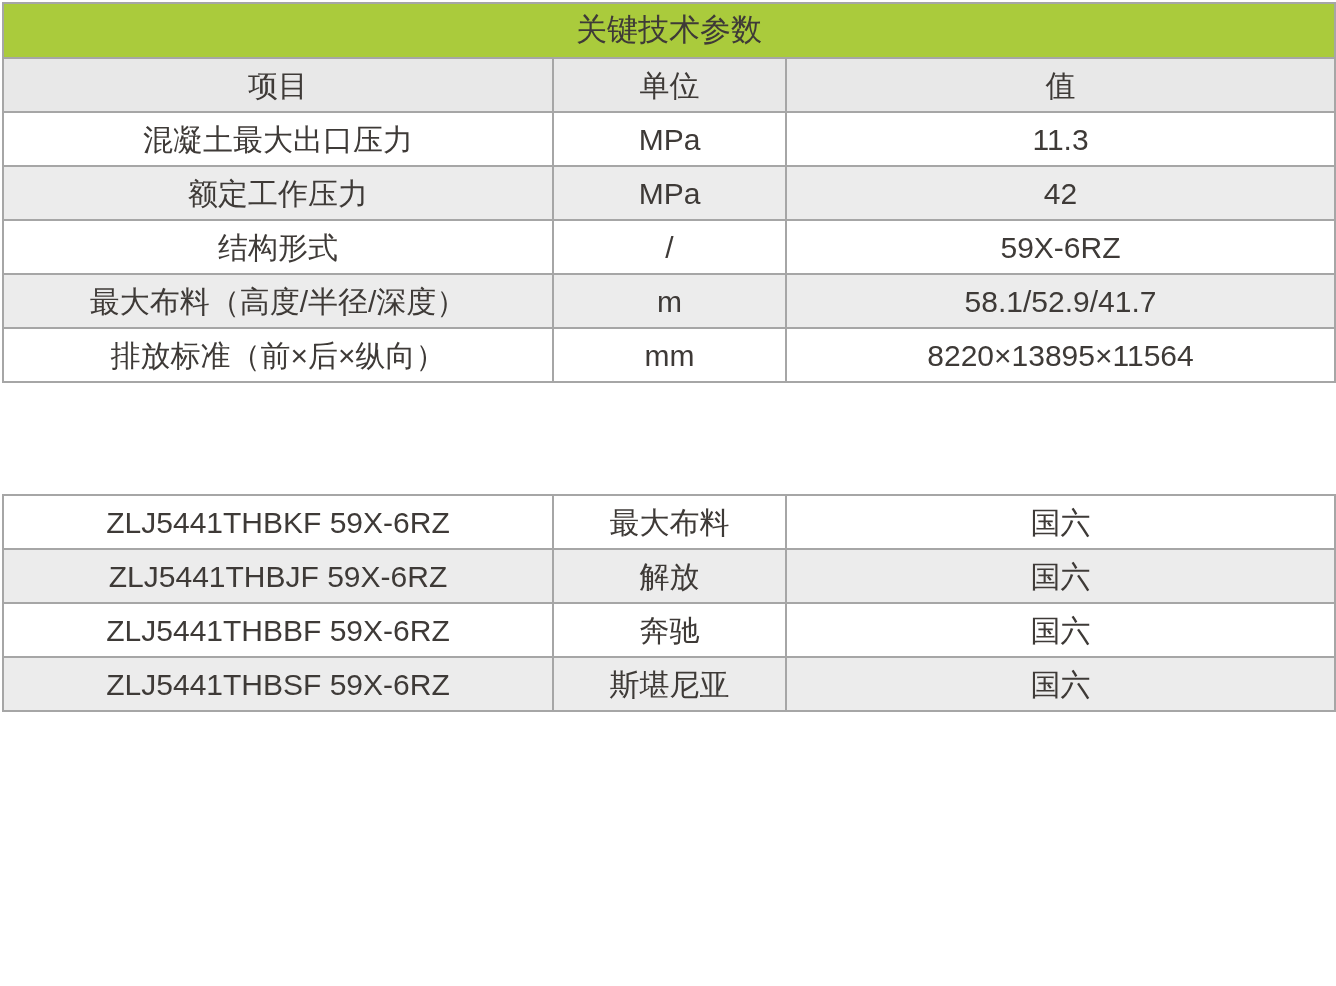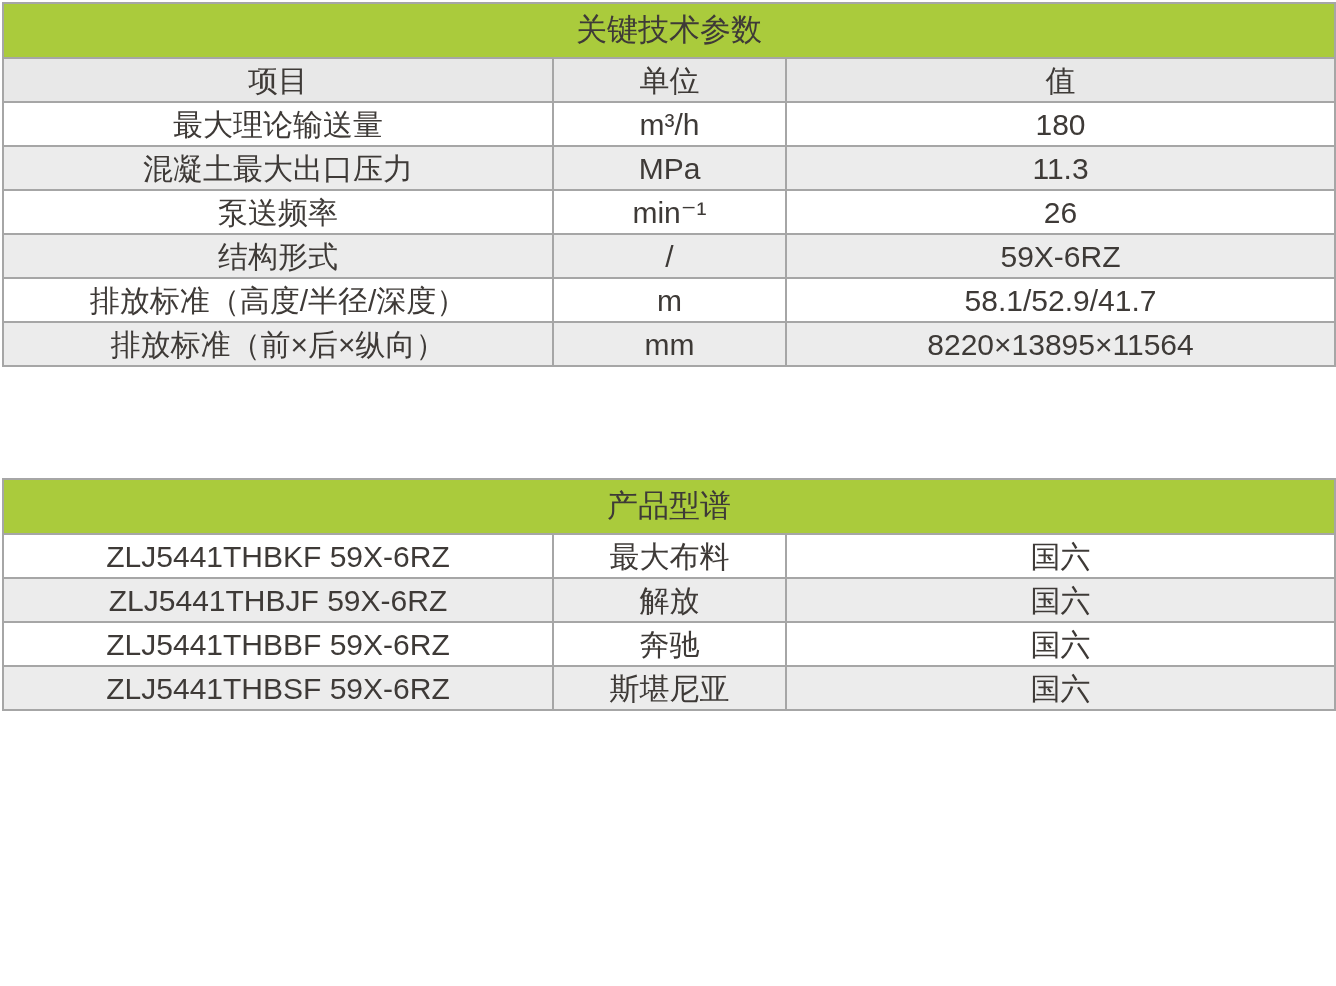--- a/index.html
+++ b/index.html
@@ -41,7 +41,7 @@
     font-size: 30px;
     font-weight: 400;
     color: var(--text-dark);
-    height: 44px;
+    height: 54px;
     line-height: 1.1;
     padding: 0 6px;
     overflow: hidden;

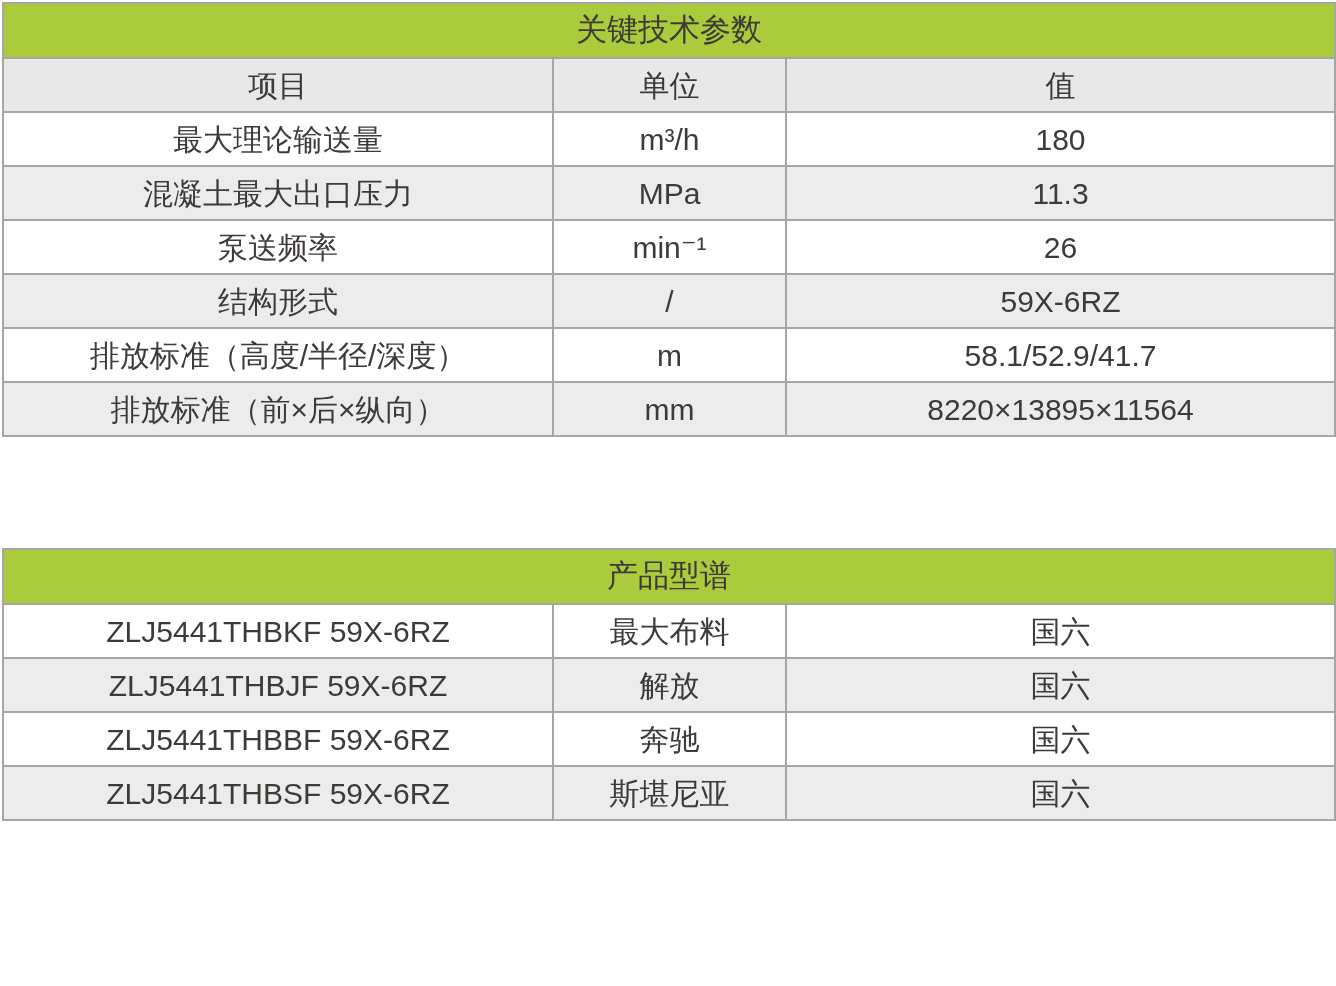--- a/index.html
+++ b/index.html
@@ -84,11 +84,6 @@
     </thead>
     <tbody>
       <tr>
-        <td>最大理论输送量</td>
-        <td>m³/h</td>
-        <td>180</td>
-      </tr>
-      <tr>
         <td>混凝土最大出口压力</td>
         <td>MPa</td>
         <td>11.3</td>

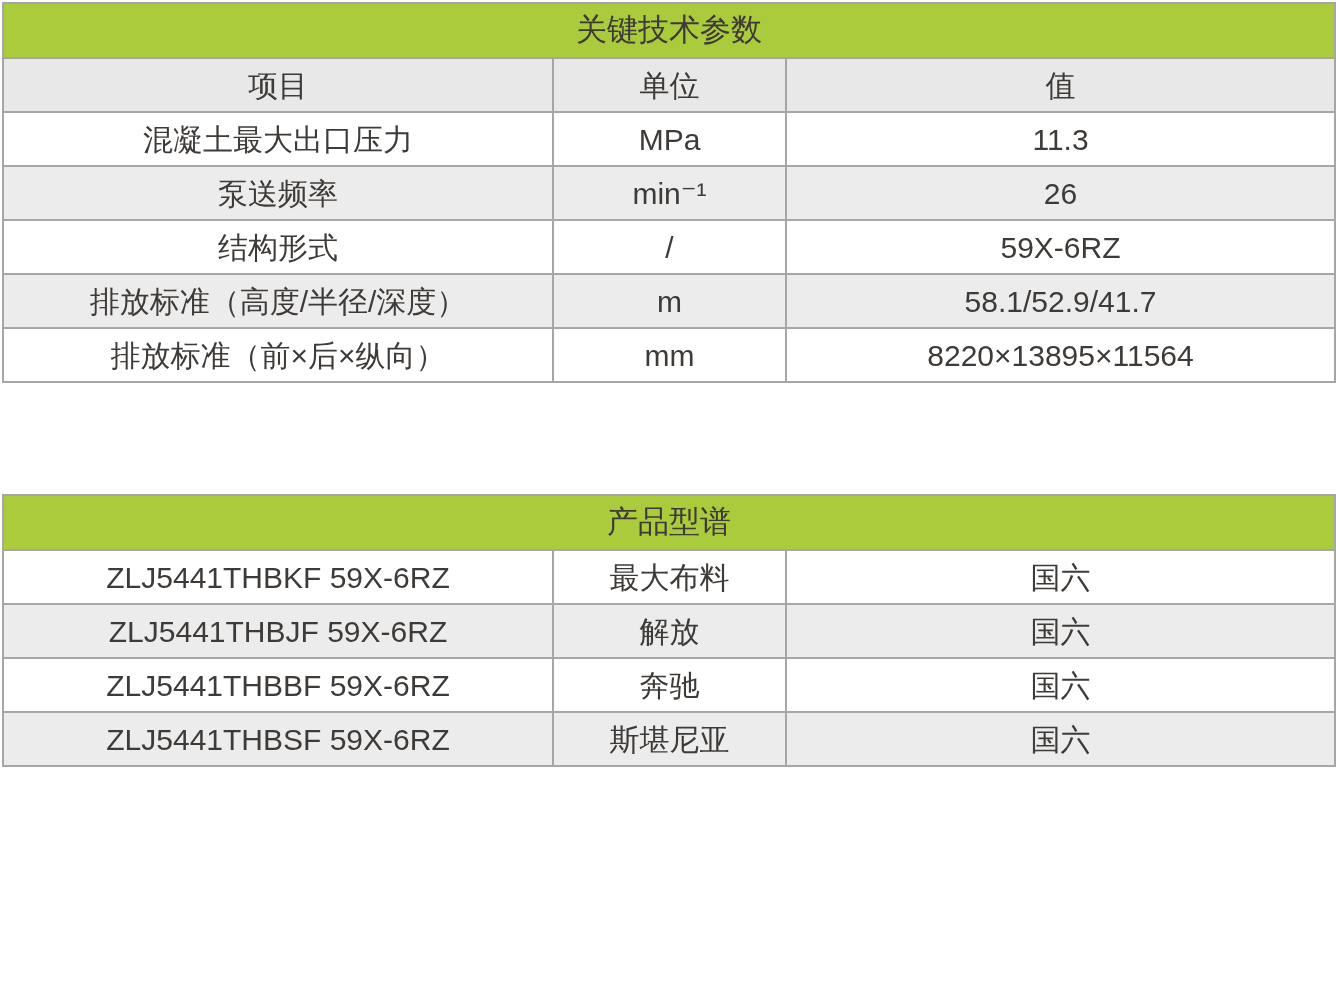--- a/index.html
+++ b/index.html
@@ -89,6 +89,11 @@
         <td>11.3</td>
       </tr>
       <tr>
+        <td>额定工作压力</td>
+        <td>MPa</td>
+        <td>42</td>
+      </tr>
+      <tr>
         <td>泵送频率</td>
         <td>min⁻¹</td>
         <td>26</td>

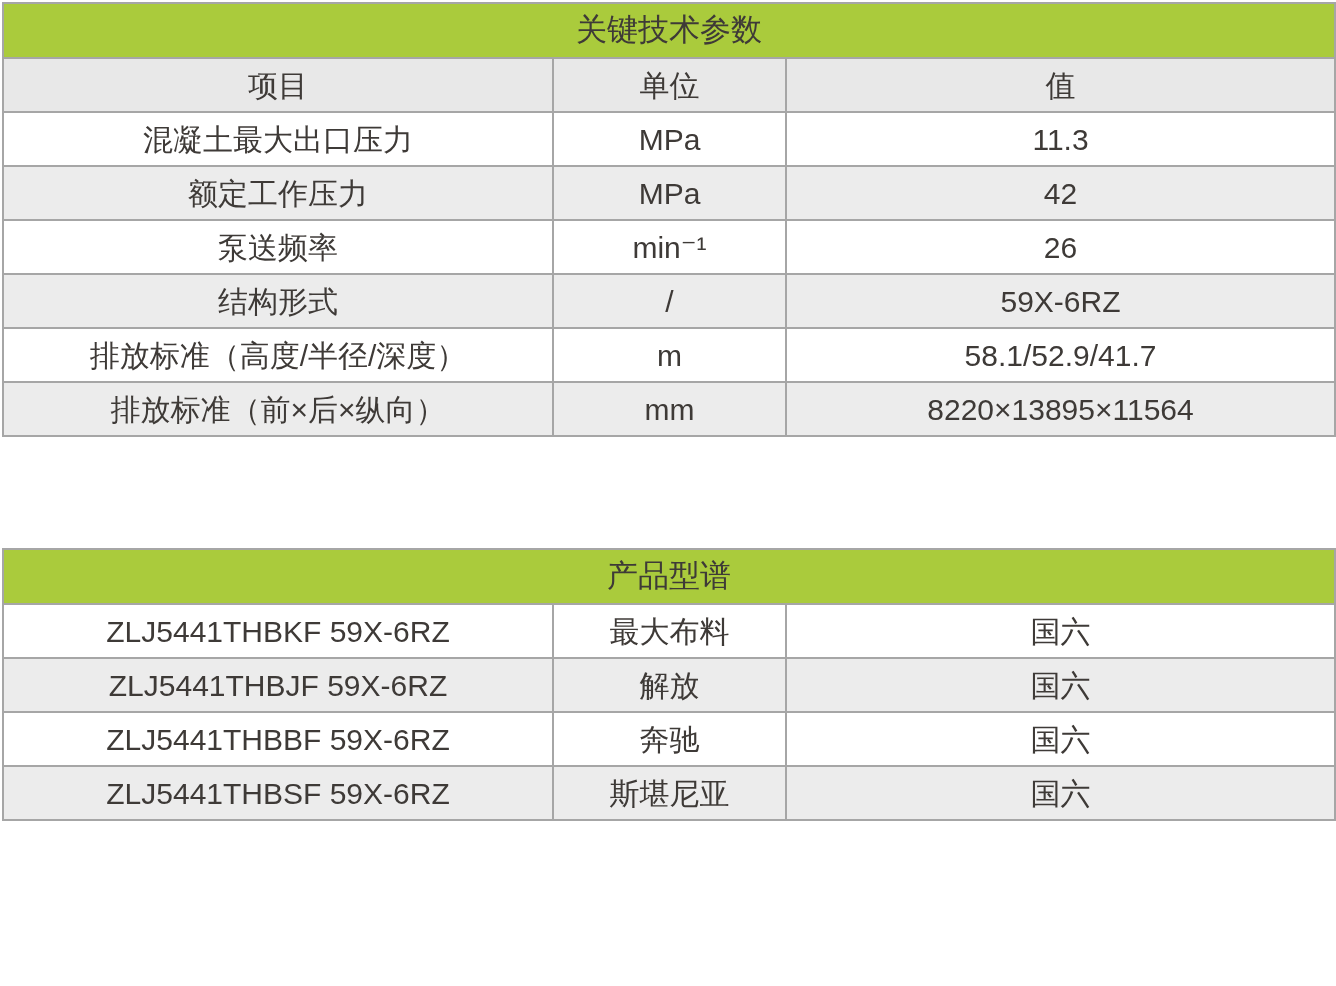--- a/index.html
+++ b/index.html
@@ -94,11 +94,6 @@
         <td>42</td>
       </tr>
       <tr>
-        <td>泵送频率</td>
-        <td>min⁻¹</td>
-        <td>26</td>
-      </tr>
-      <tr>
         <td>结构形式</td>
         <td>/</td>
         <td>59X-6RZ</td>

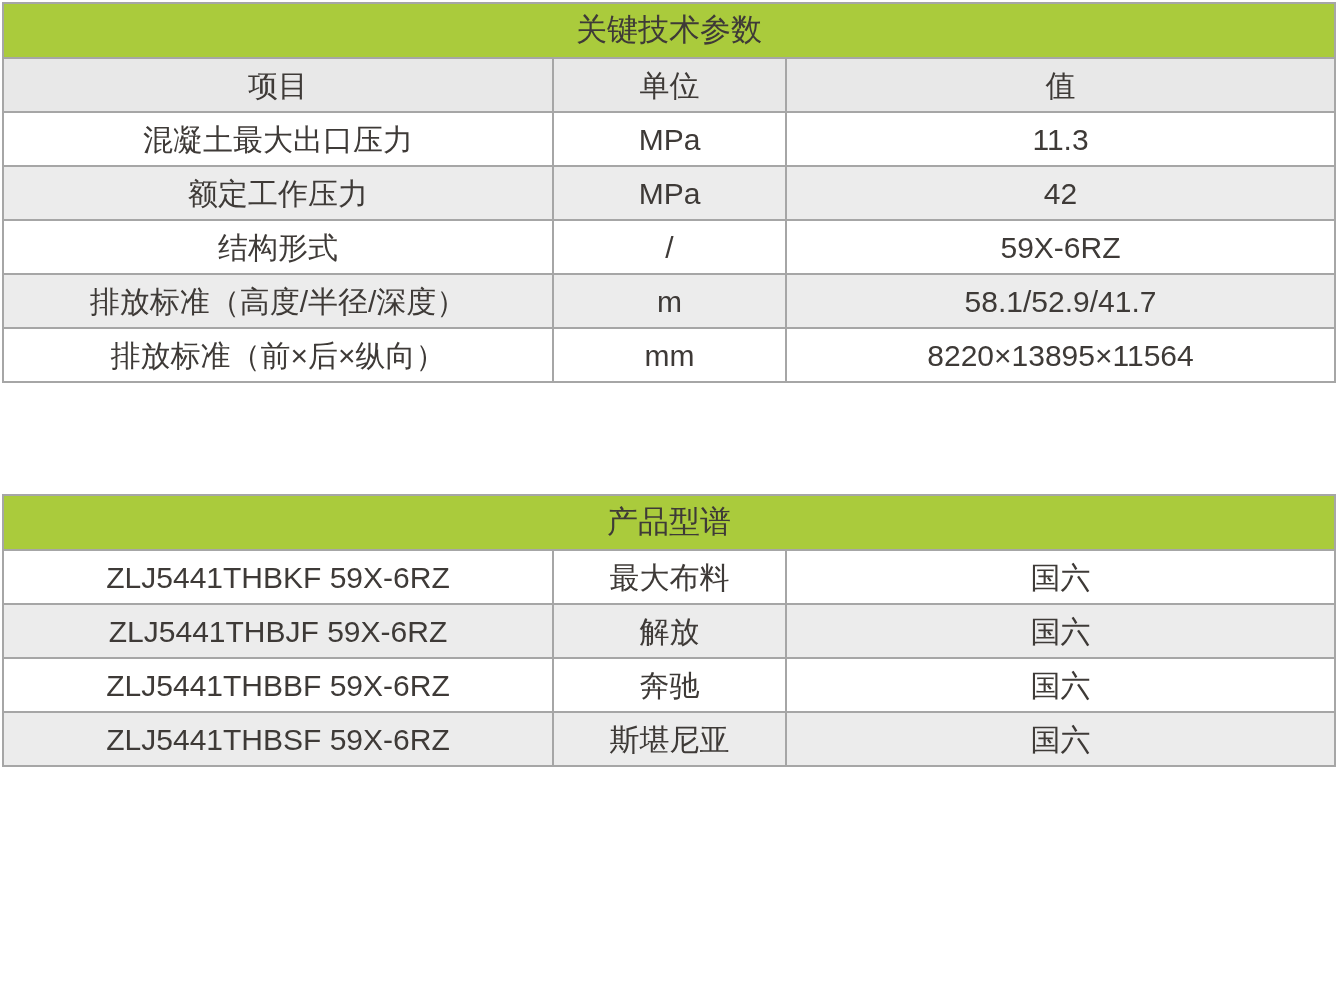--- a/index.html
+++ b/index.html
@@ -99,7 +99,7 @@
         <td>59X-6RZ</td>
       </tr>
       <tr>
-        <td>排放标准（高度/半径/深度）</td>
+        <td>最大布料（高度/半径/深度）</td>
         <td>m</td>
         <td>58.1/52.9/41.7</td>
       </tr>

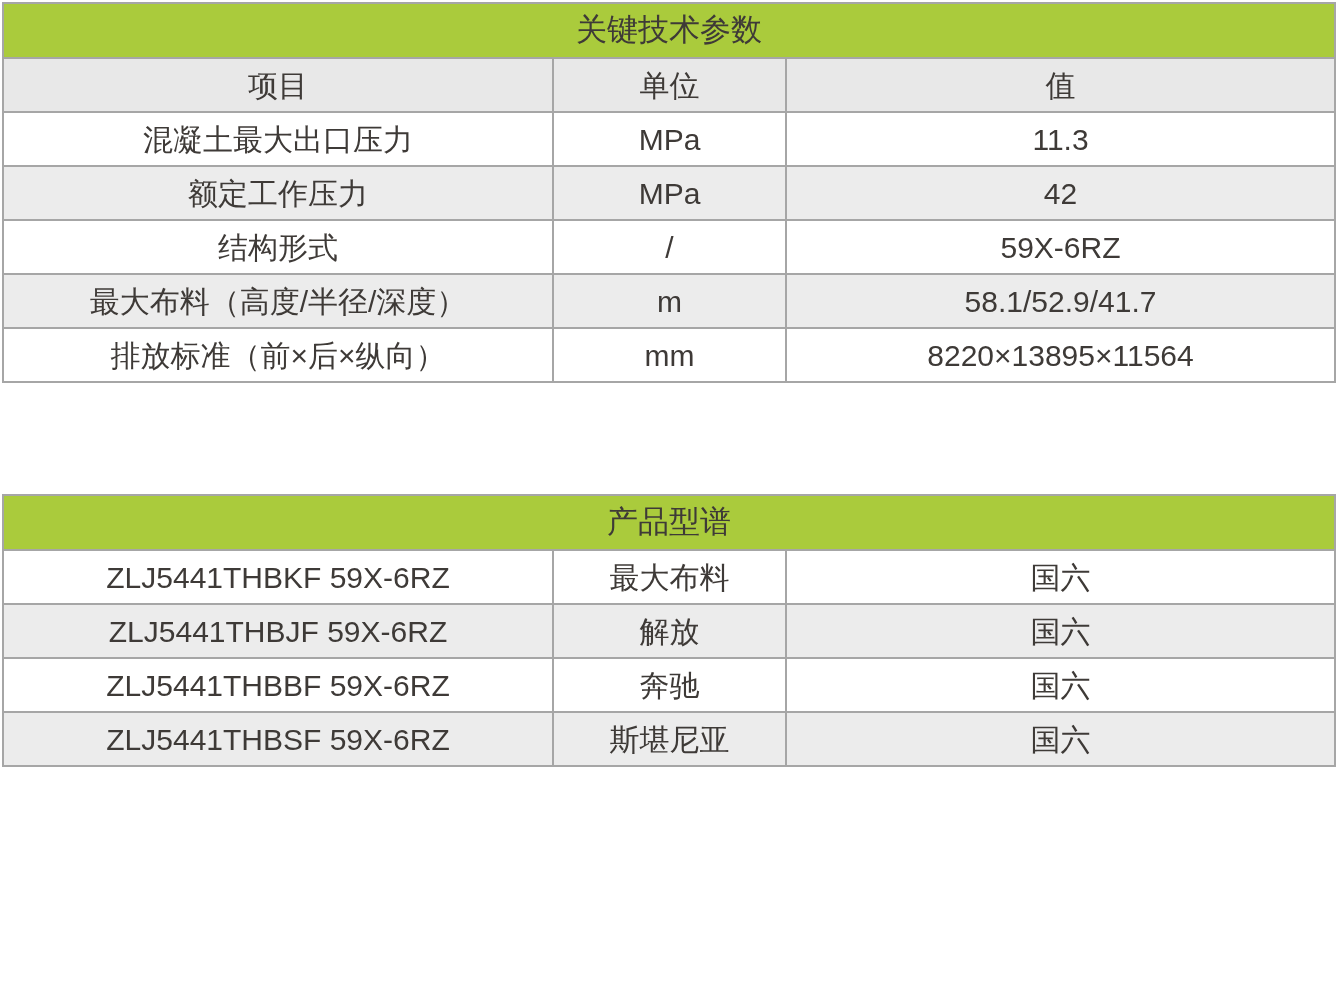--- a/index.html
+++ b/index.html
@@ -118,9 +118,6 @@
         <col class="c-value">
       </colgroup>
     <thead>
-      <tr class="title-row">
-        <th colspan="3">产品型谱</th>
-      </tr>
     </thead>
     <tbody>
       <tr>

